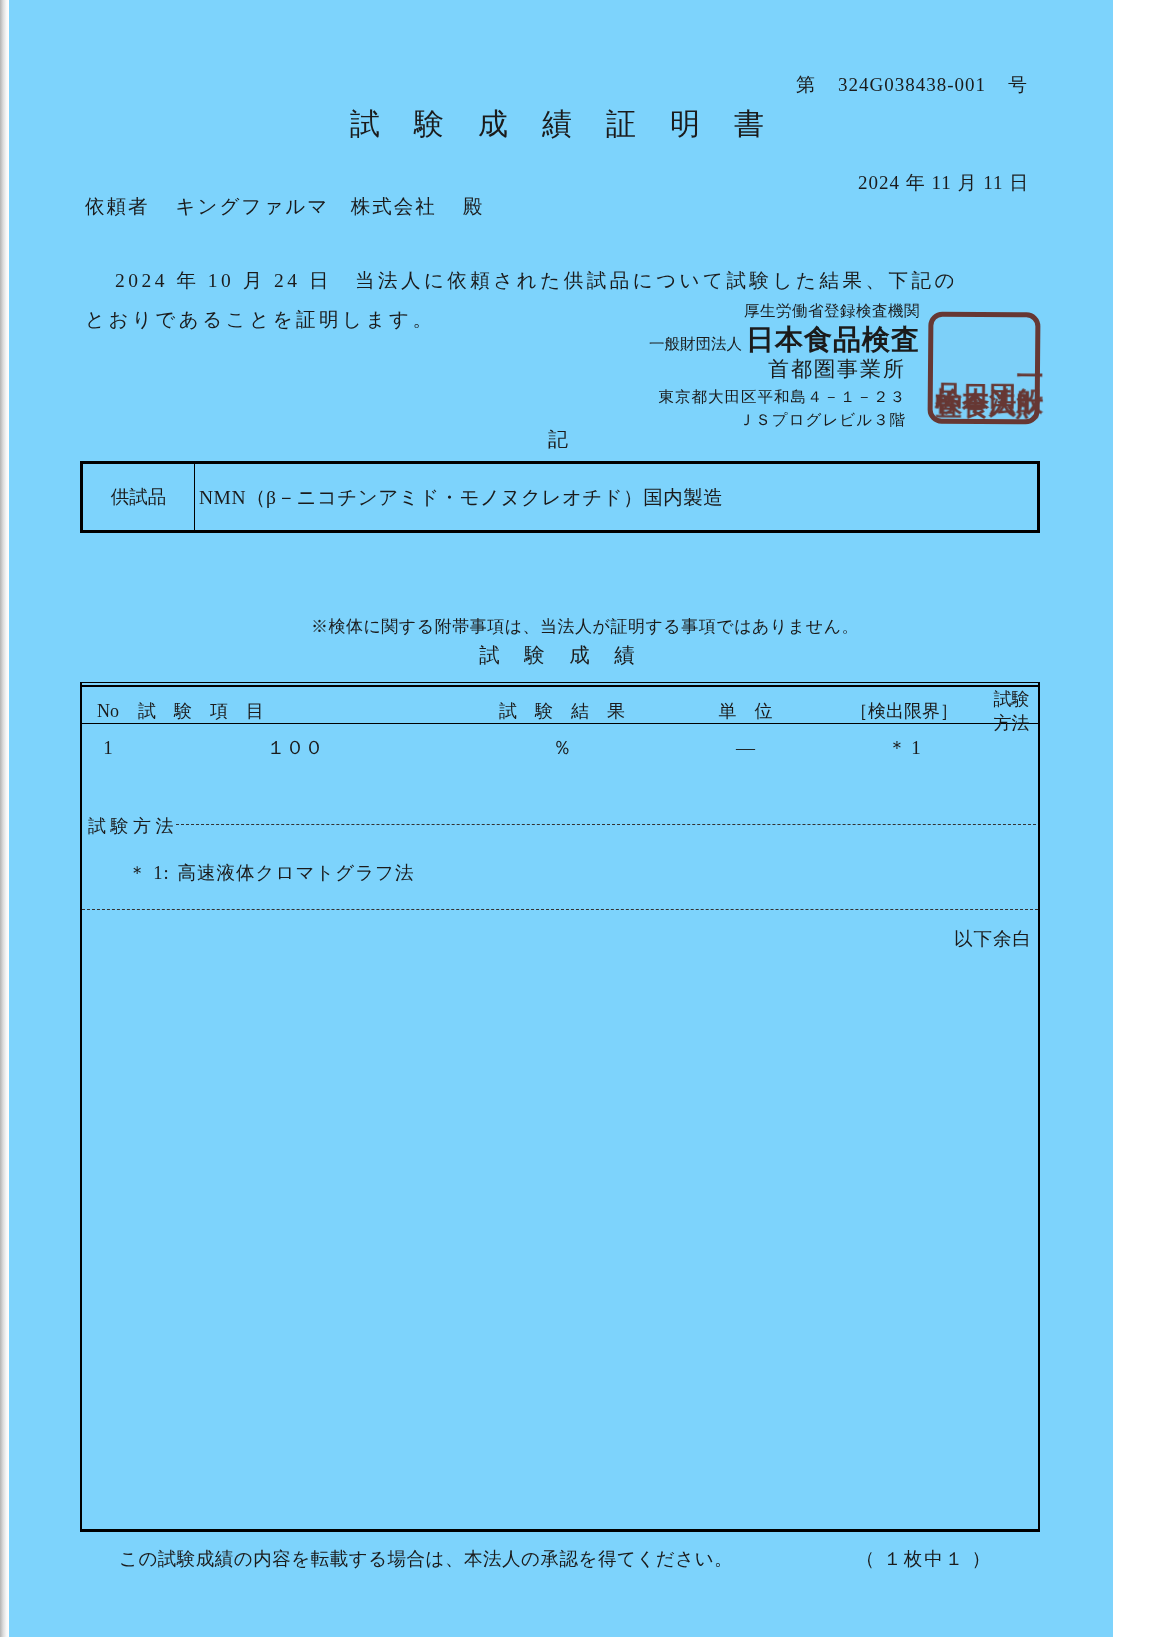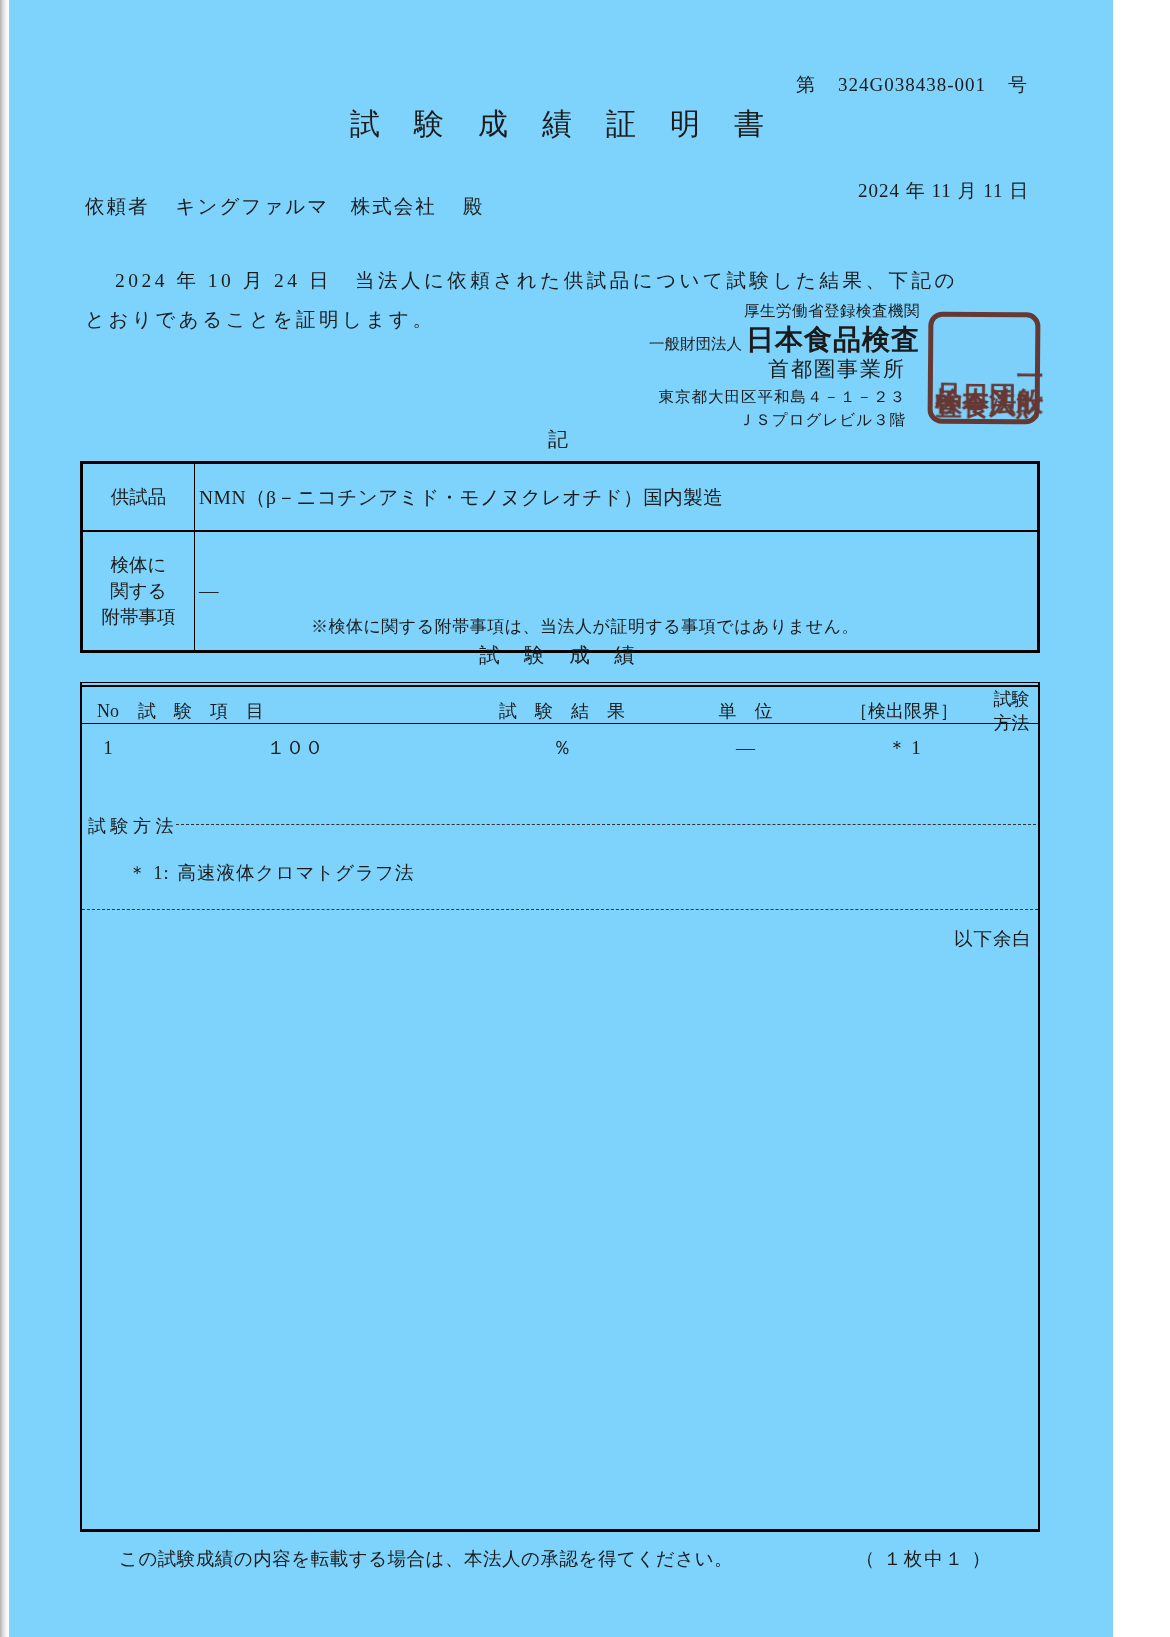--- a/index.html
+++ b/index.html
@@ -29,7 +29,7 @@
     text-align: center; font-size: 30px; letter-spacing: 2px; white-space: nowrap;
   }
   .issue-date {
-    position: absolute; top: 178px; left: 858px;
+    position: absolute; top: 170px; left: 858px;
     font-size: 19px; letter-spacing: 1px; white-space: nowrap;
   }
   .client-line {

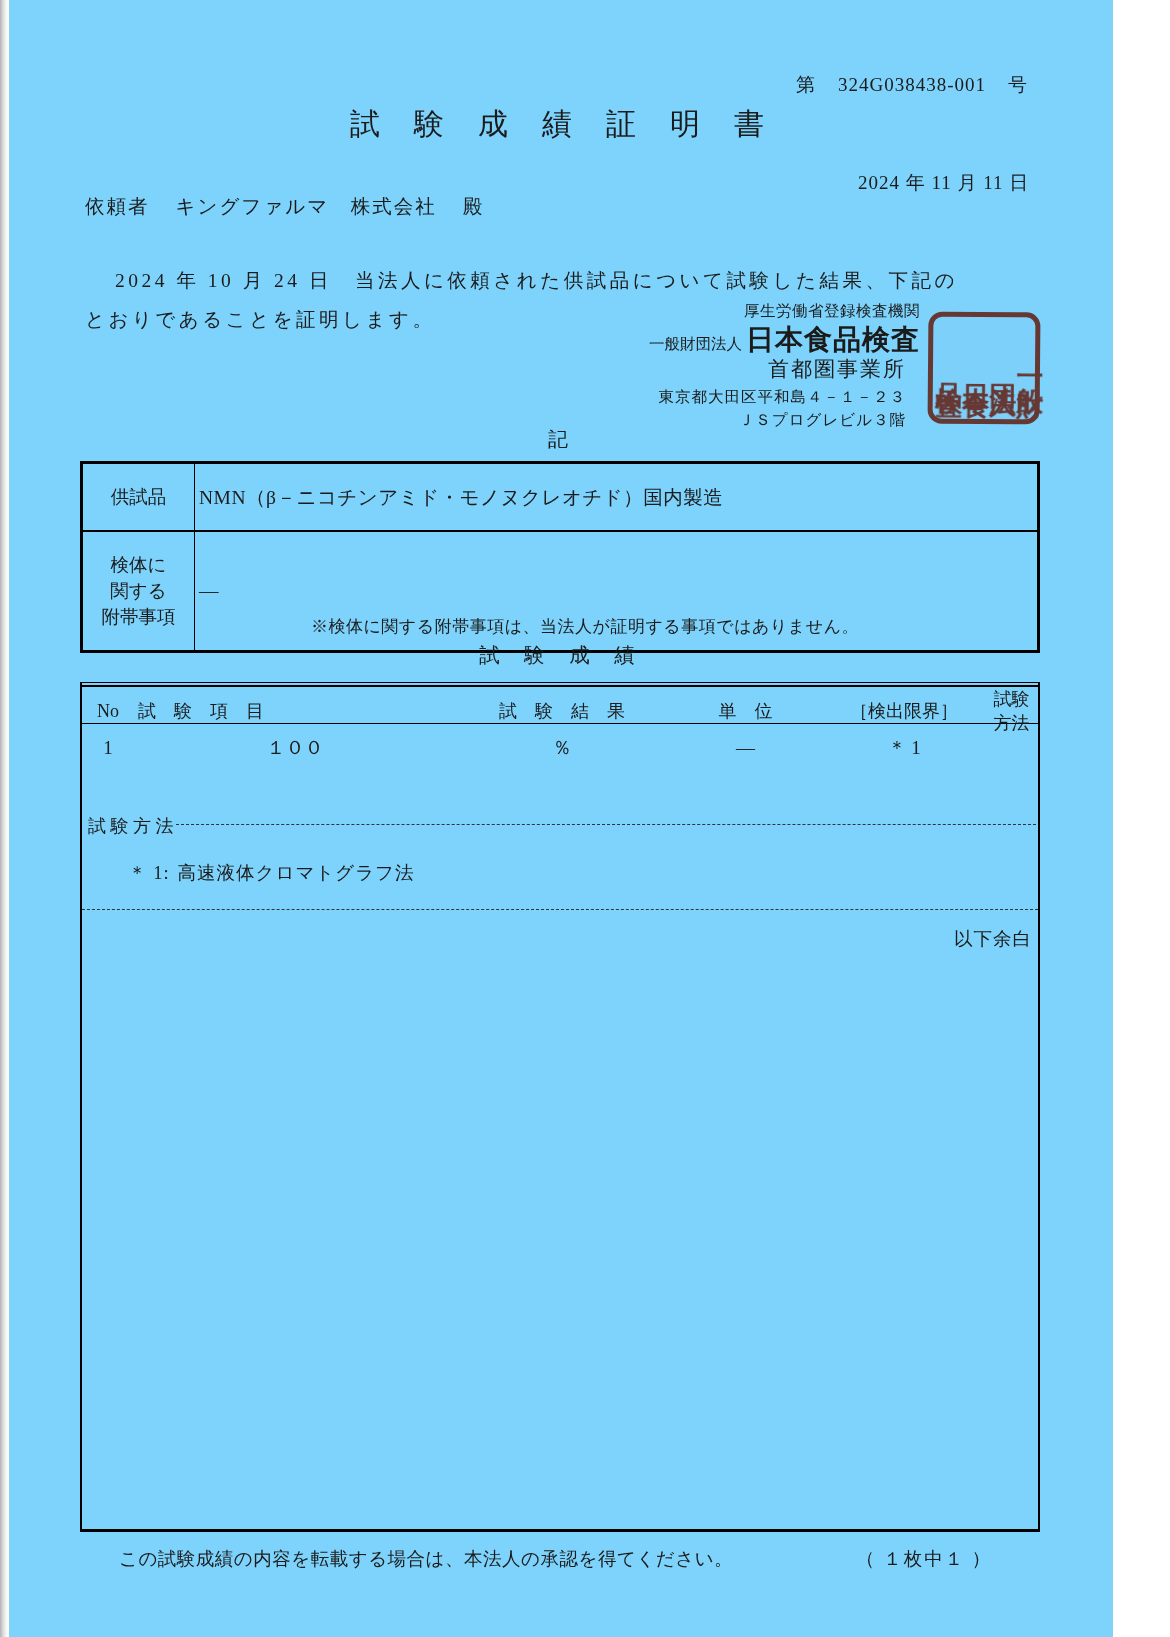--- a/index.html
+++ b/index.html
@@ -185,14 +185,6 @@
       <td class="lbl">供試品</td>
       <td class="val">NMN（β－ニコチンアミド・モノヌクレオチド）国内製造</td>
     </tr>
-    <tr class="r2">
-      <td class="lbl">
-        <div>検体に</div>
-        <div>関する</div>
-        <div>附帯事項</div>
-      </td>
-      <td class="val">―</td>
-    </tr>
   </tbody>
     </table>
 

